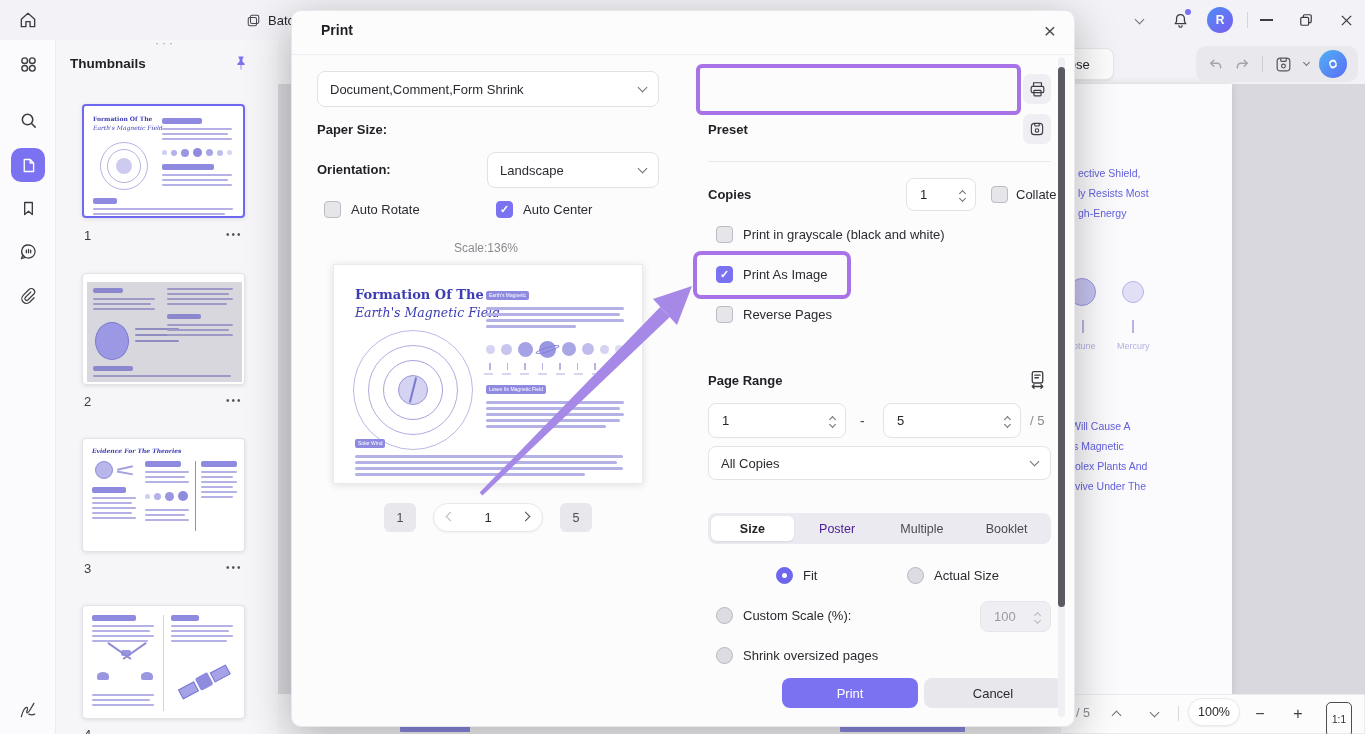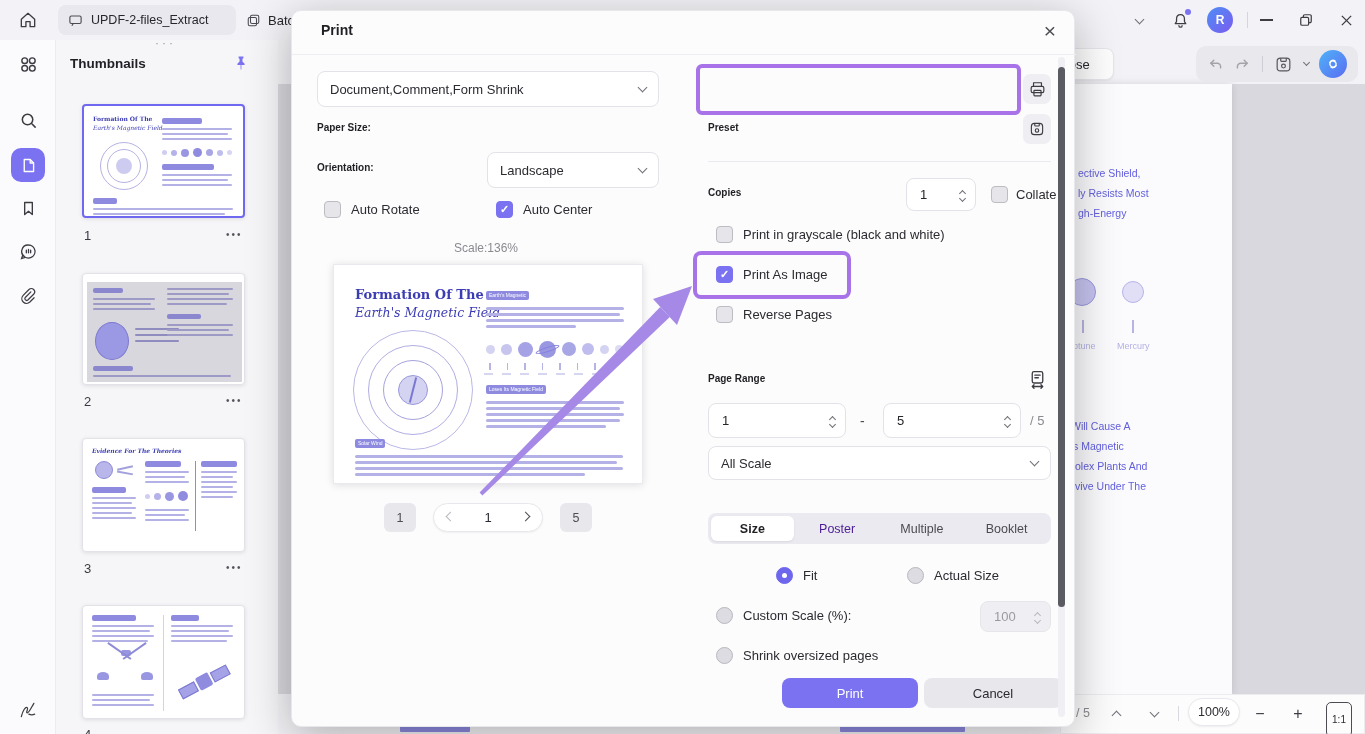--- a/index.html
+++ b/index.html
@@ -63,15 +63,6 @@
           <path d="M4 11 L12 4 L20 11 V20 H14.5 V14 H9.5 V20 H4 Z"></path>
         </svg>
     </span>
-  </div>
-  <div class="abs flexc" style="left:58px;top:5px;width:178px;height:30px;background:#e9e8ee;border-radius:8px;padding:0 10px;gap:8px">
-    <span>
-      <svg width="15" height="15" viewBox="0 0 20 20" fill="none" stroke="#4a4a52" stroke-width="1.5">
-          <rect x="2.5" y="4" width="15" height="10" rx="2"></rect>
-          <path d="M7 14 l-1.8 3"></path>
-        </svg>
-    </span>
-    <span style="font-size:12.5px;color:#26262b;white-space:nowrap">UPDF-2-files_Extract</span>
   </div>
   <div class="abs flexc" style="left:246px;top:5px;height:30px;gap:7px">
     <span>

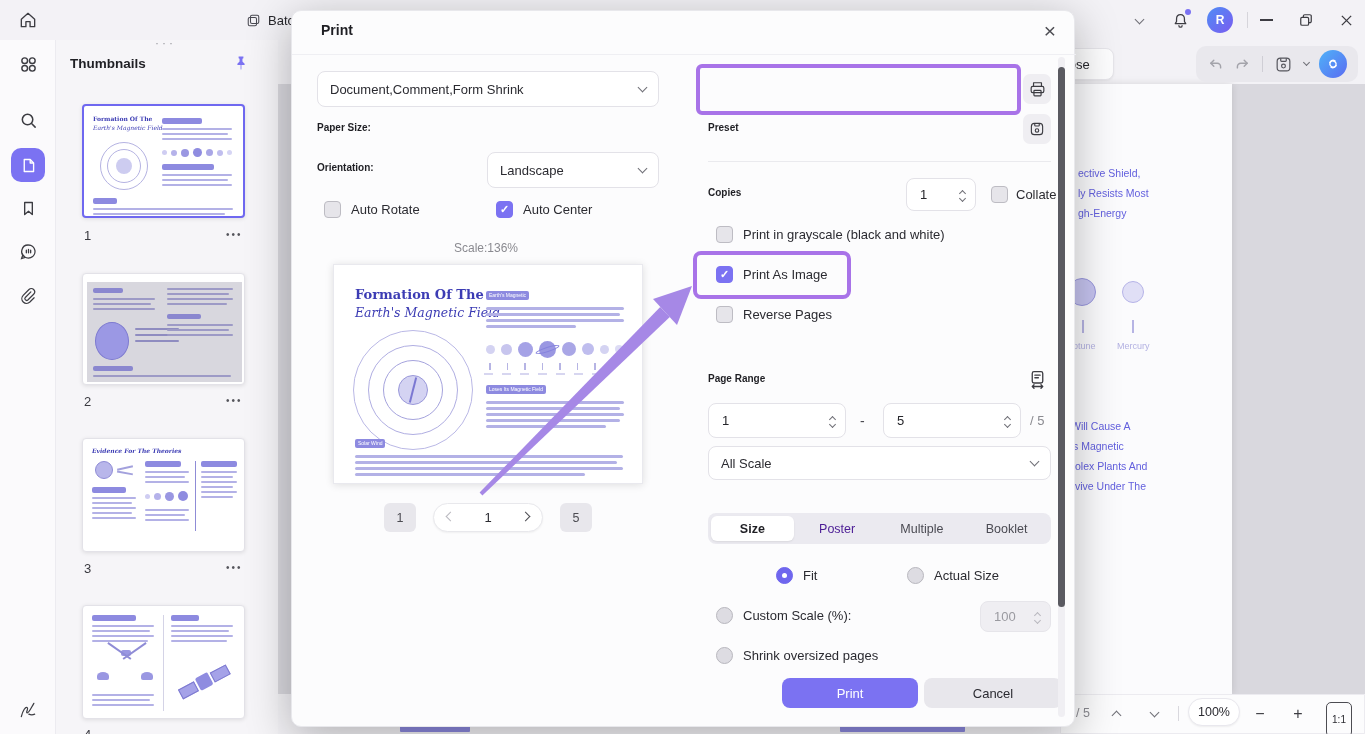--- a/index.html
+++ b/index.html
@@ -21,7 +21,7 @@
   .rd{width:17px;height:17px;border-radius:50%;background:#dddce2;border:1px solid #b8b7be;flex:0 0 auto;position:relative}
   .rd.on{background:#6f66ee;border-color:#6f66ee}
   .rd.on::after{content:"";position:absolute;inset:5px;background:#fff;border-radius:50%}
-  .blbl{font-size:10px;font-weight:bold;color:#1f1f24}
+  .blbl{font-size:13px;font-weight:bold;color:#1f1f24}
   .clbl{font-size:13px;color:#2b2b31;margin-left:10px}
   .spin{background:#fff;border:1px solid #e3e2e8;border-radius:8px;display:flex;align-items:center;justify-content:space-between;padding:0 10px 0 13px;font-size:13px}
   .spin .arrows{display:flex;flex-direction:column;gap:3px;align-items:center}

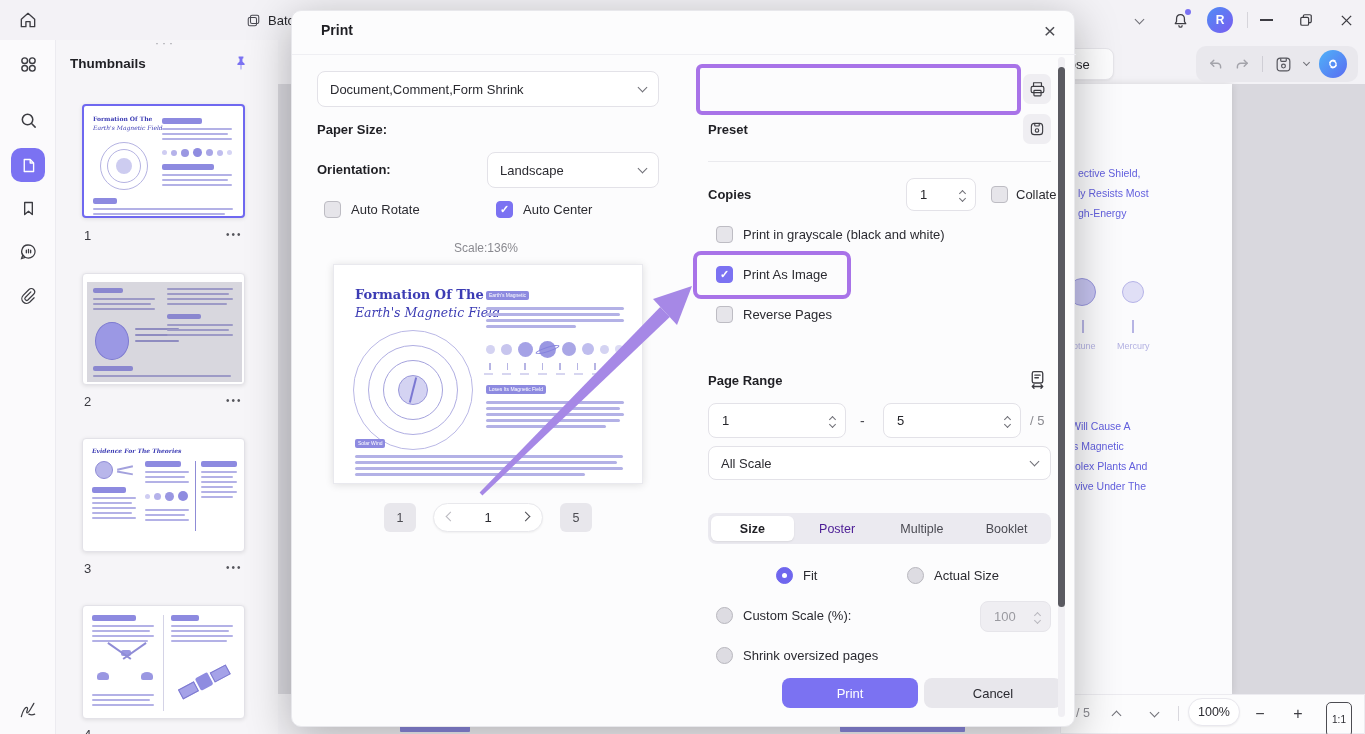--- a/index.html
+++ b/index.html
@@ -540,7 +540,7 @@
     <div class="abs" style="left:738px;top:402px;font-size:13px;color:#8a8a90">/ 5</div>
 
     <div class="dd abs" style="left:416px;top:435px;width:343px;height:34px">
-      <span>All Scale</span>
+      <span>All Copies</span>
       <span class="chev"></span>
     </div>
 

